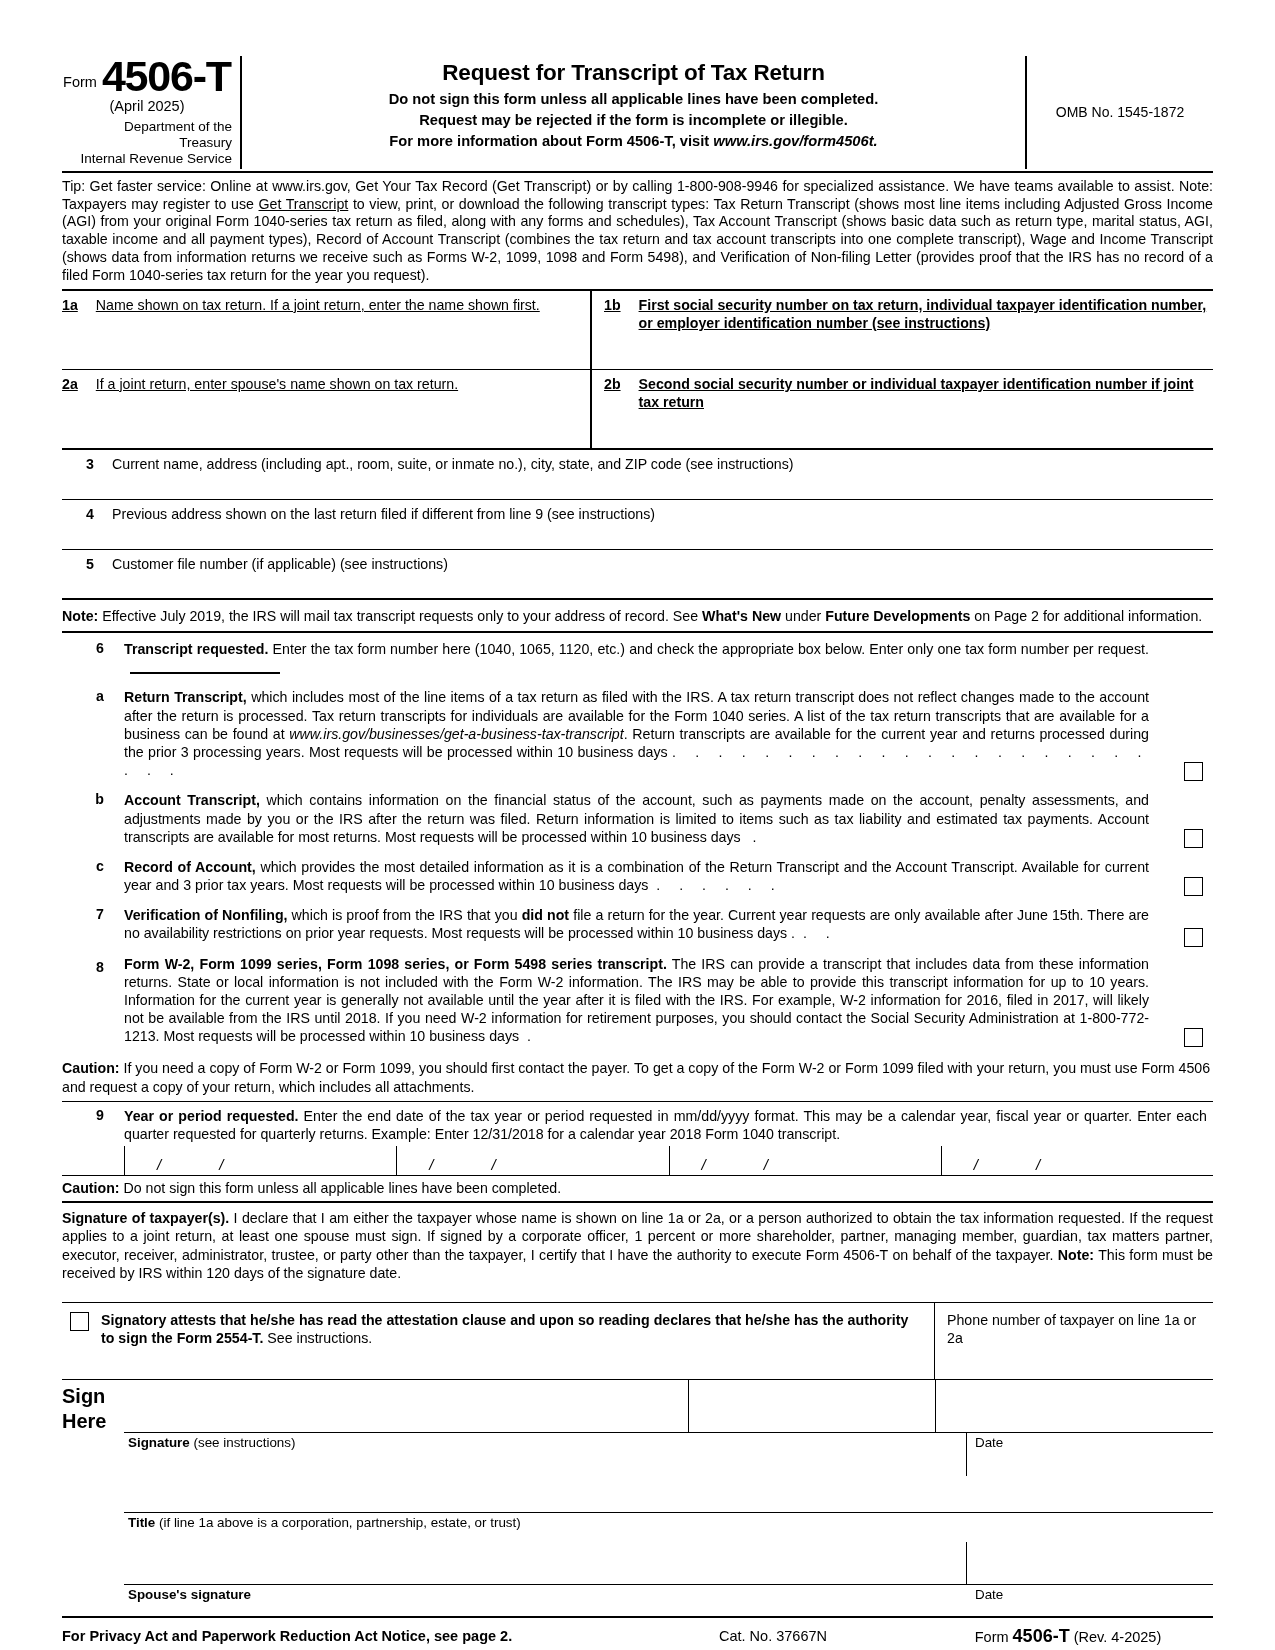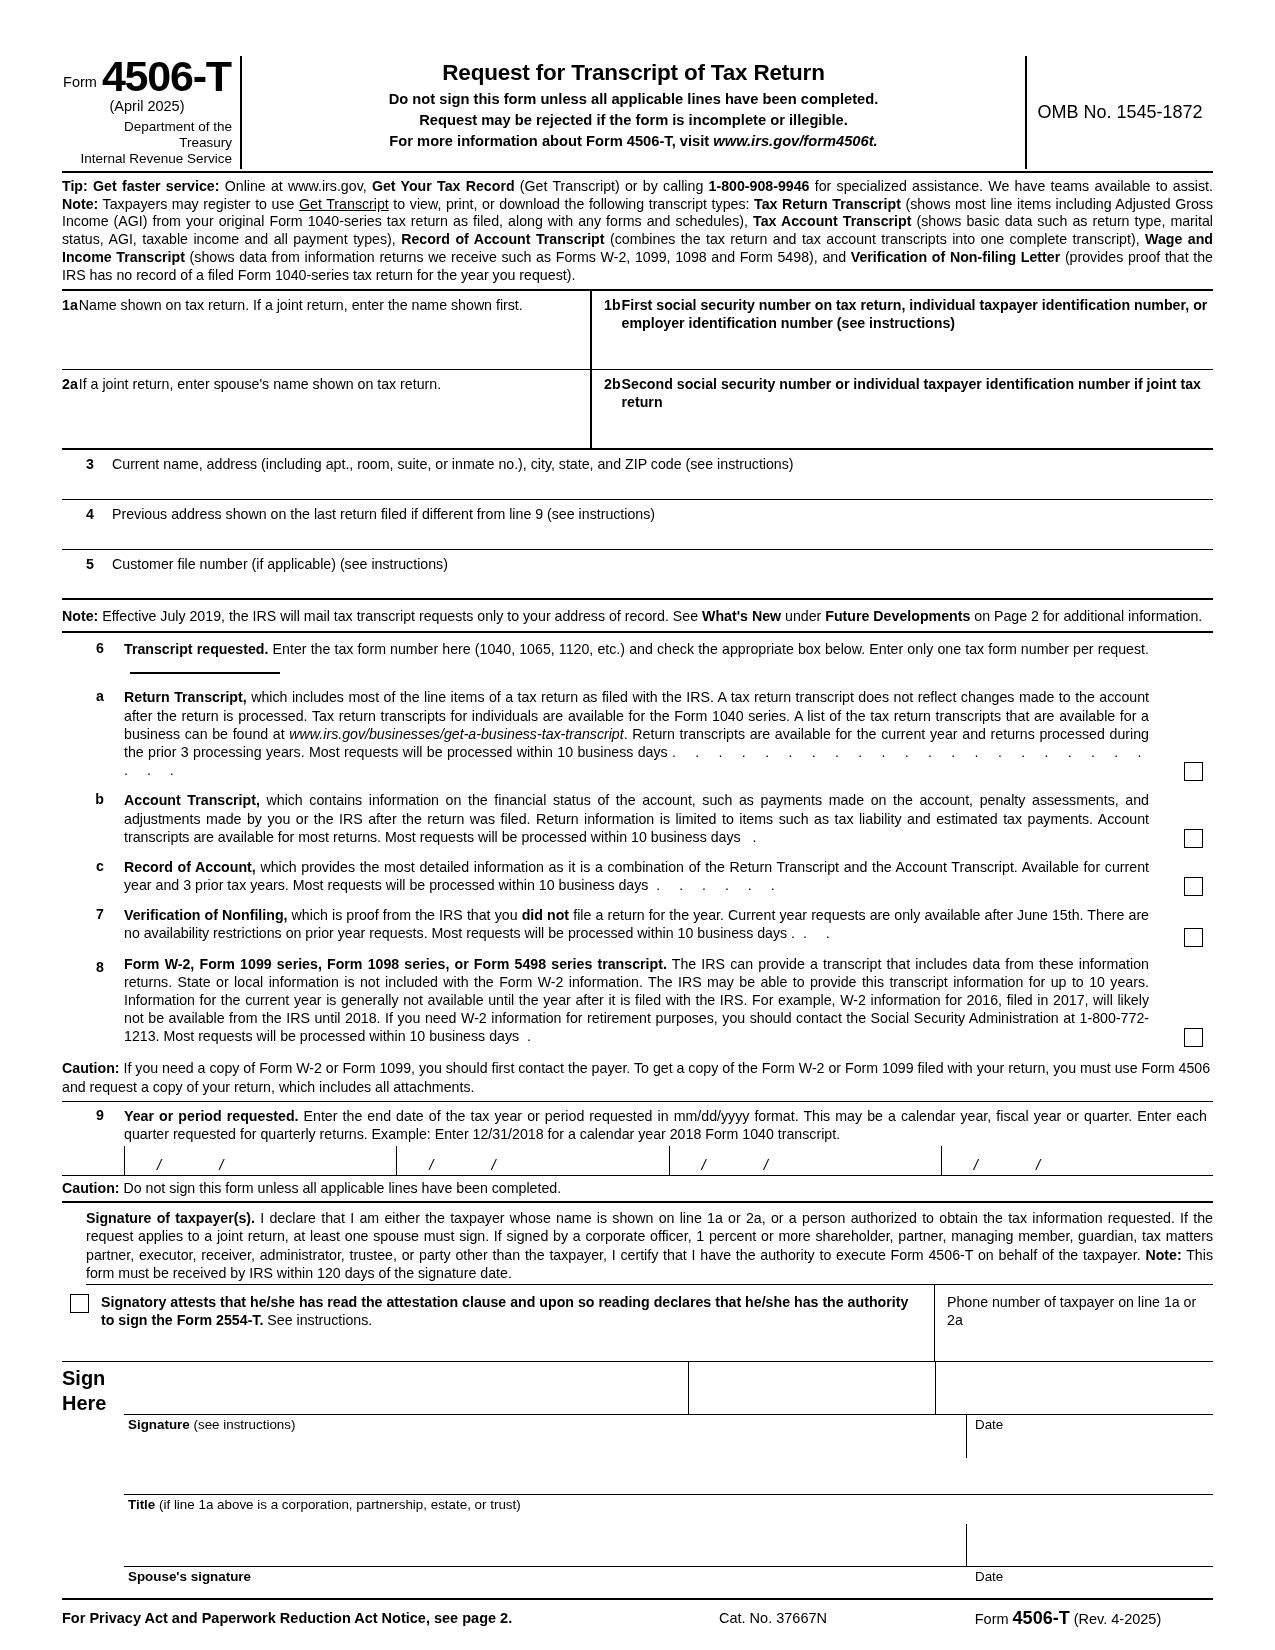--- a/index.html
+++ b/index.html
@@ -51,7 +51,7 @@
     display: flex;
     align-items: center;
     justify-content: center;
-    font-size: 18px;
+    font-size: 14px;
   }
 
   

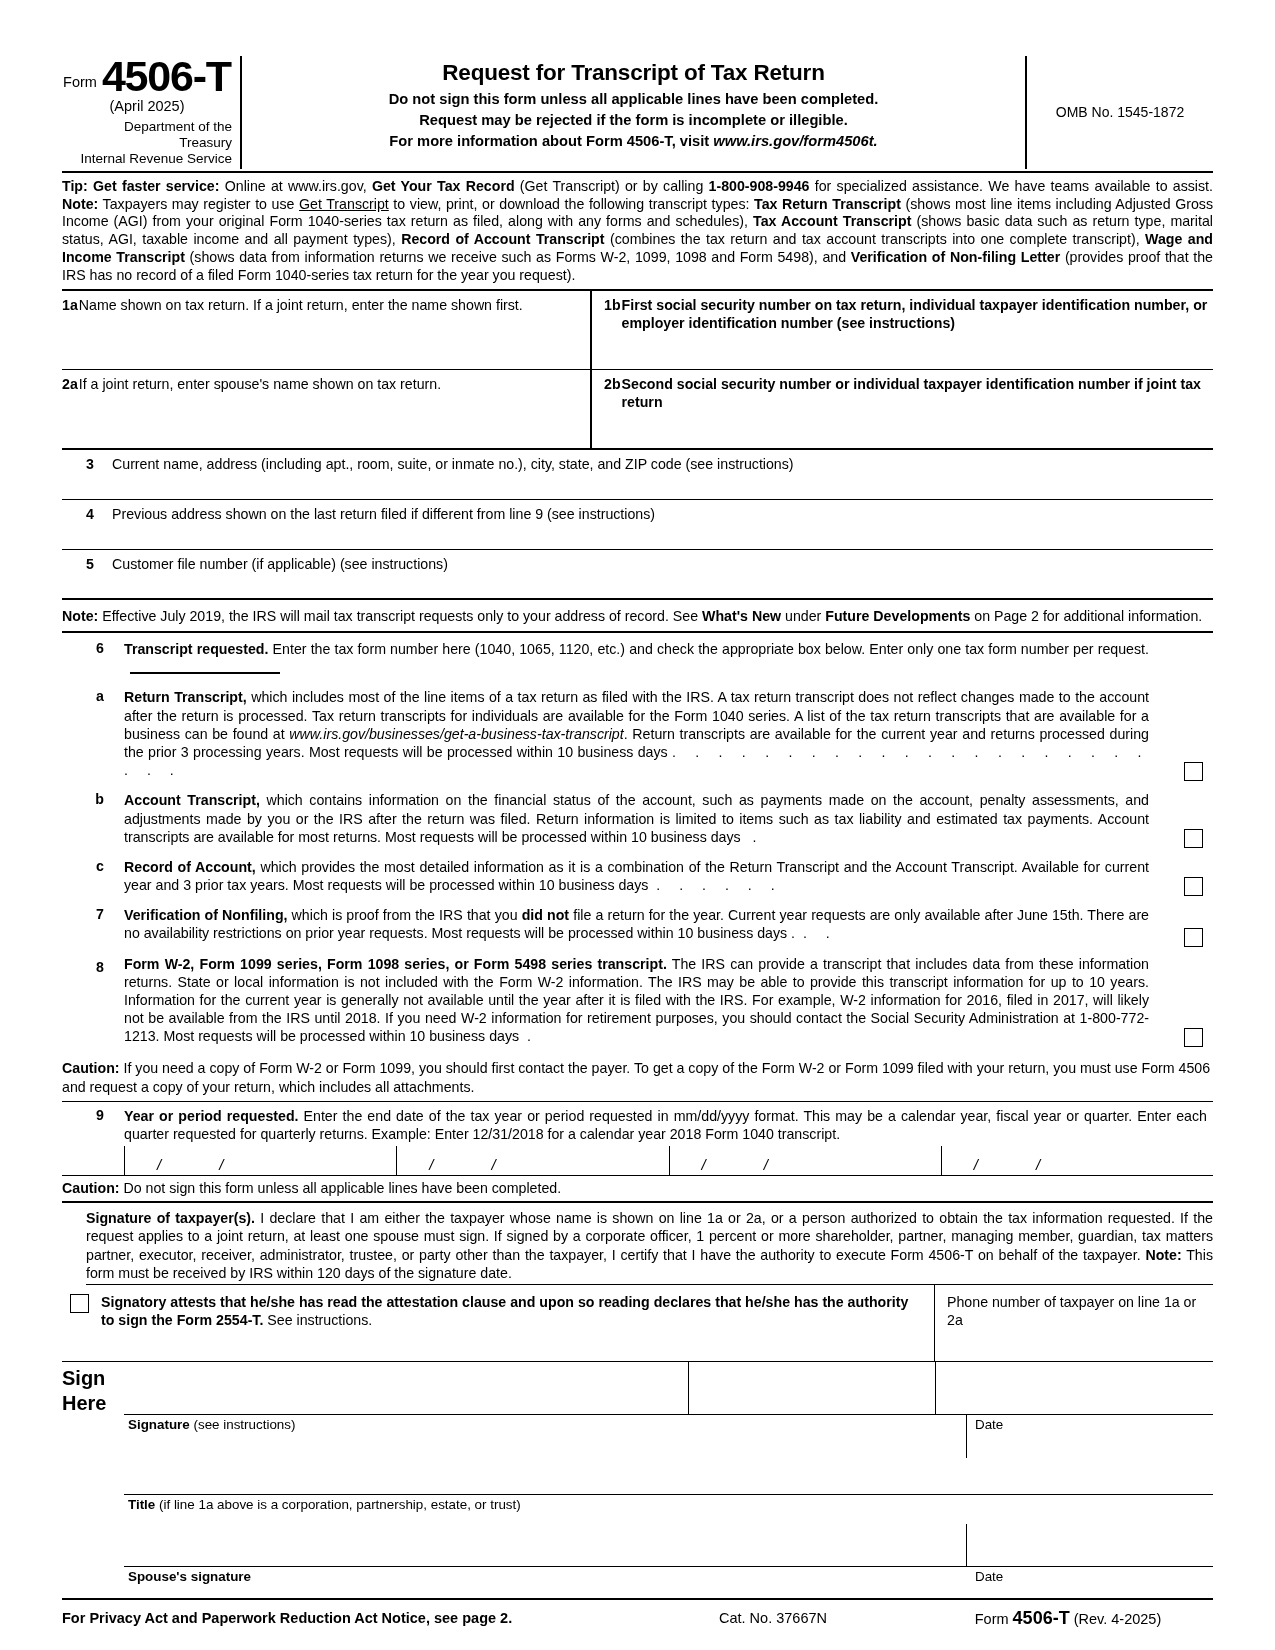--- a/index.html
+++ b/index.html
@@ -62,7 +62,7 @@
     padding: 5px 0 4px 0;
     border-bottom: 2.5px solid #000;
   }
-  .tip b { font-weight: bold; }
+  .tip b { font-weight: normal; }
   .u { text-decoration: underline; }
 
   

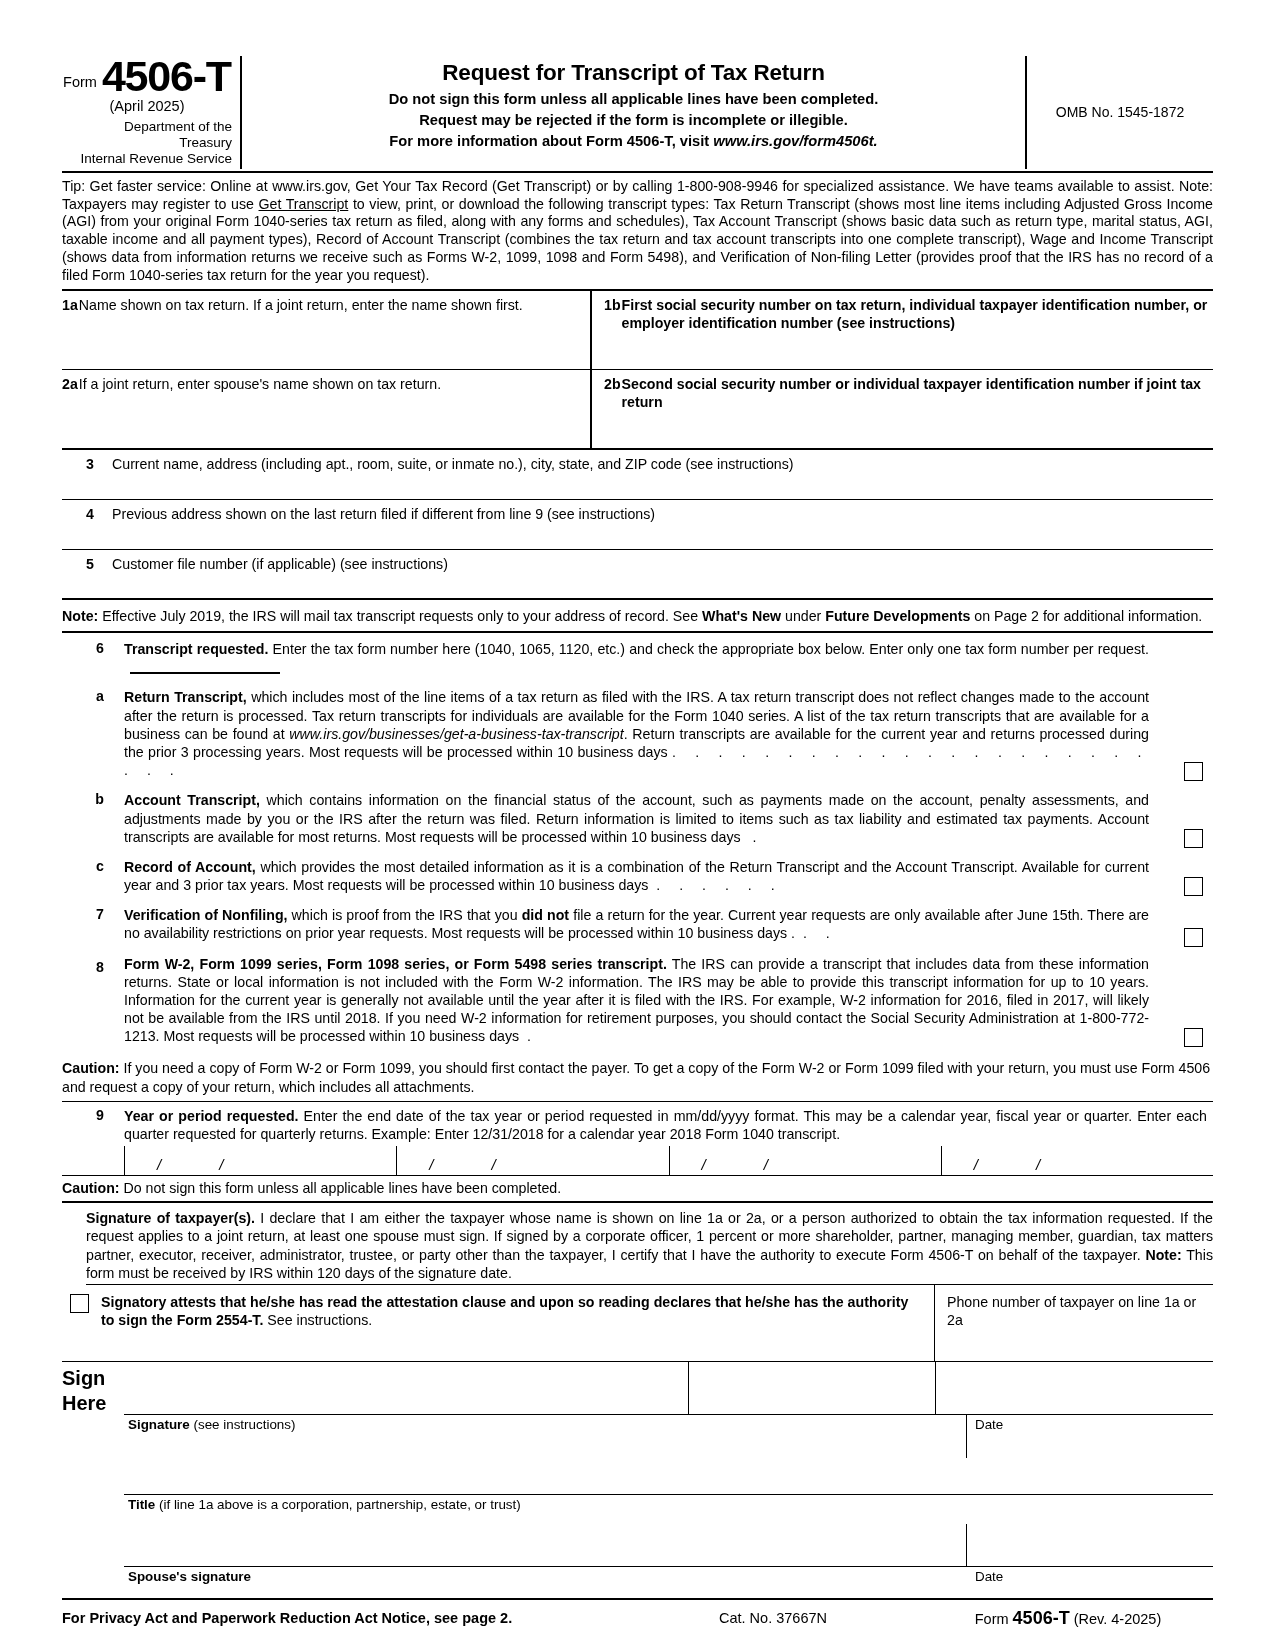--- a/index.html
+++ b/index.html
@@ -78,7 +78,7 @@
   .sep { border-bottom: 1.6px solid #000; }
   .lbl { font-size: 14.2px; line-height: 1.25; }
   .lbl .n { font-weight: bold; }
-  .ind { display: flex; gap: 1px; }
+  .ind { display: flex; gap: 18px; text-decoration: underline; }
   .ind .n { flex: 0 0 auto; }
   .bold { font-weight: bold; }
 

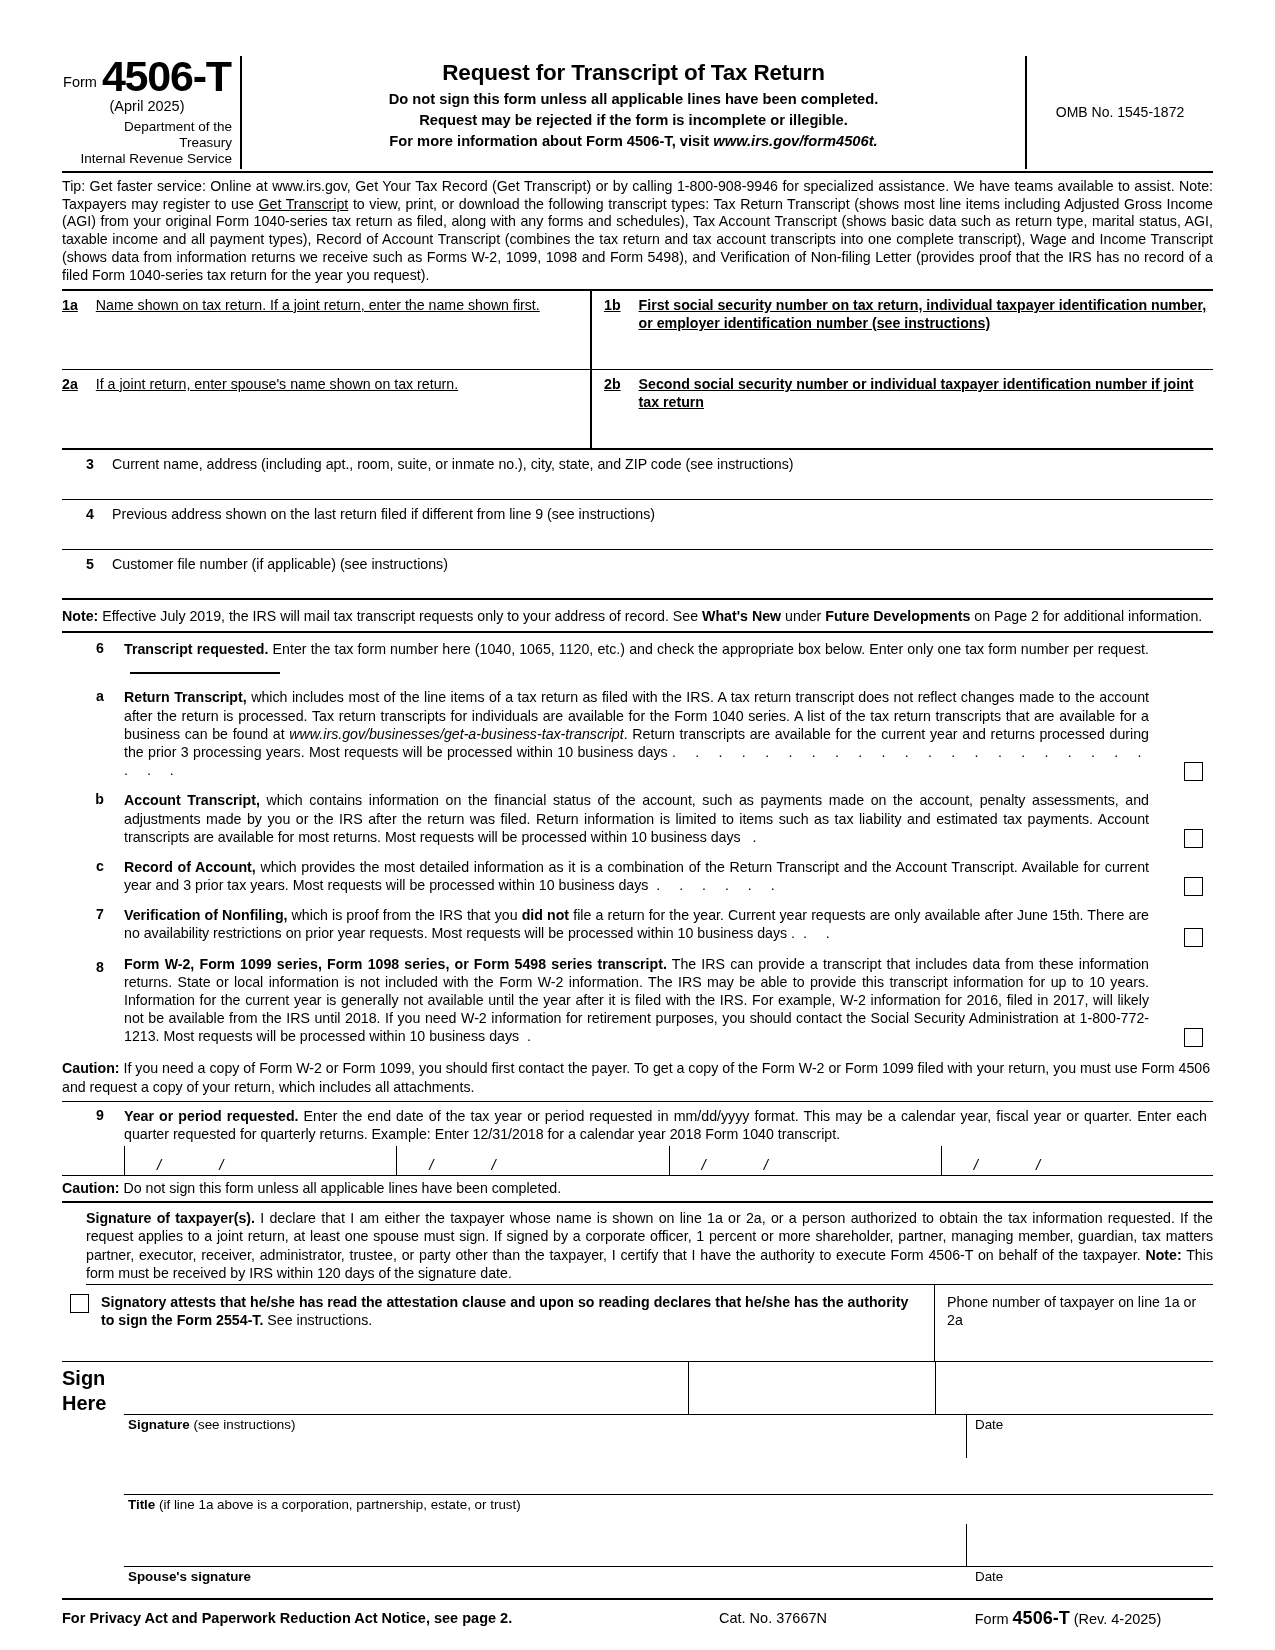--- a/index.html
+++ b/index.html
@@ -170,9 +170,8 @@
     font-size: 14.2px;
     line-height: 1.28;
     text-align: justify;
-    padding: 6px 0 2px 0;
+    padding: 6px 0 20px 0;
     border-bottom: 1.6px solid #000;
-    margin-left: 24px;
   }
   .attest-row { display: flex; border-bottom: 1.6px solid #000; }
   .attest-left { flex: 1; display: flex; gap: 12px; padding: 8px 14px 8px 8px; border-right: 1.6px solid #000; min-height: 76px;}

